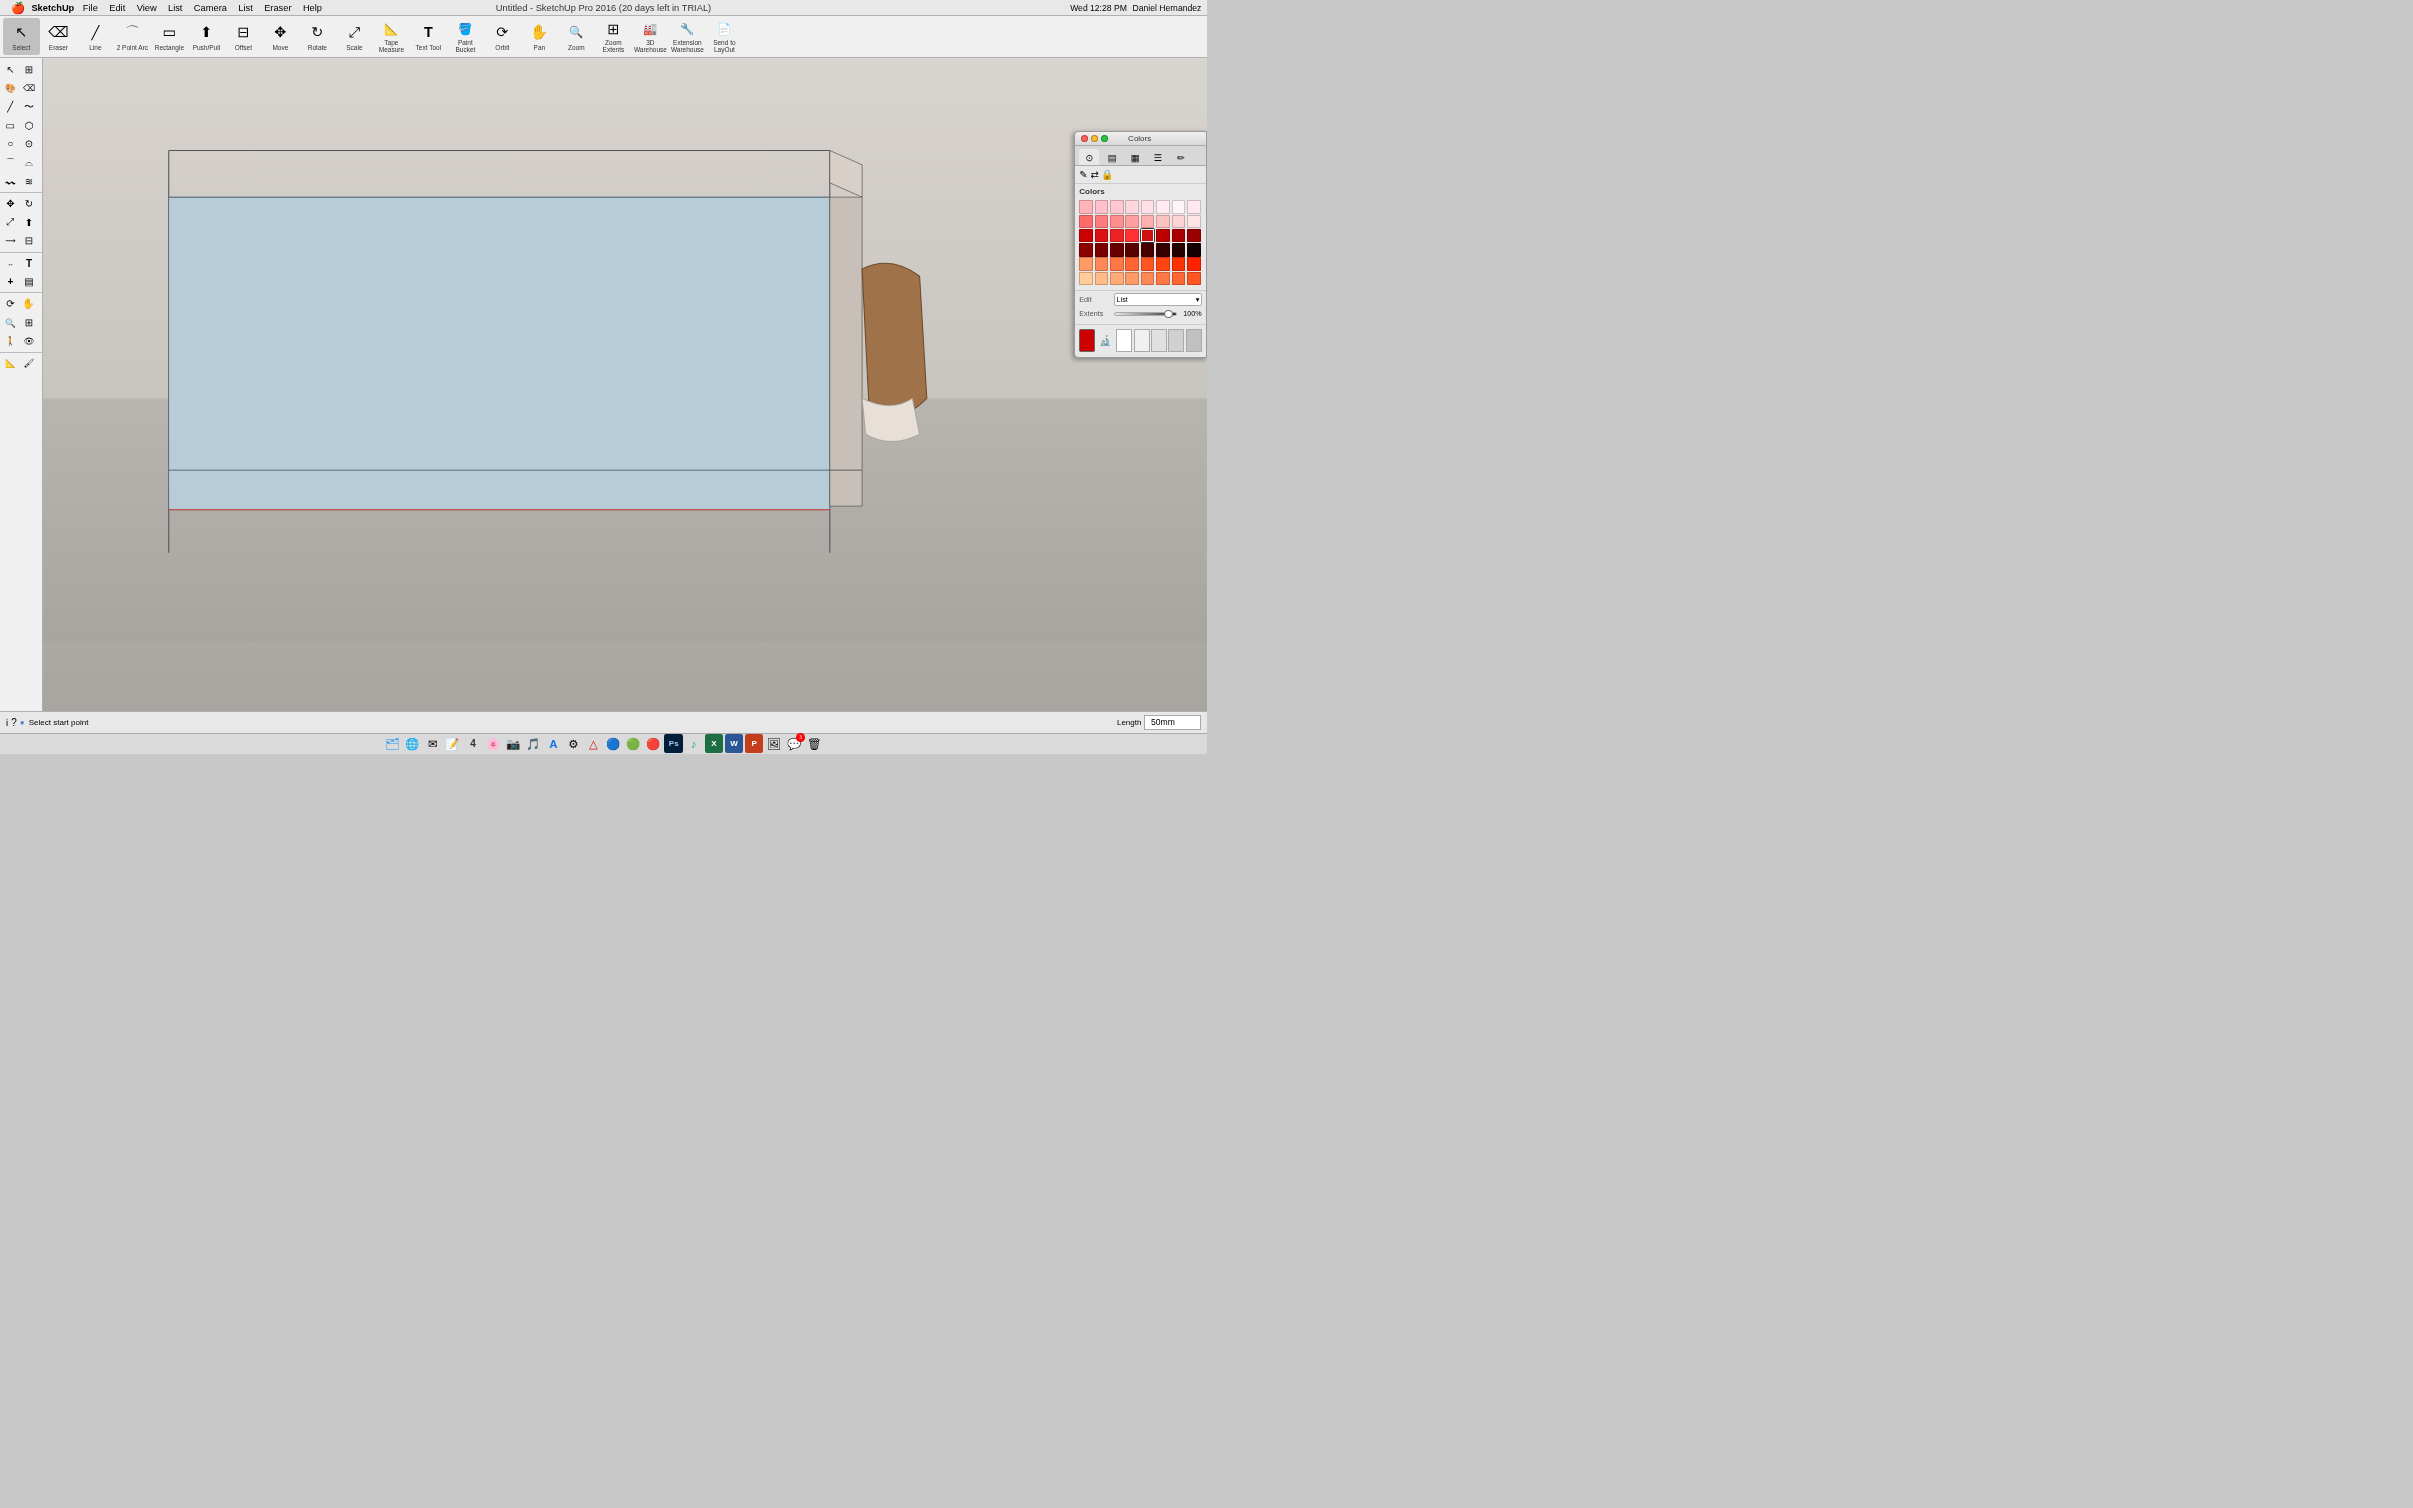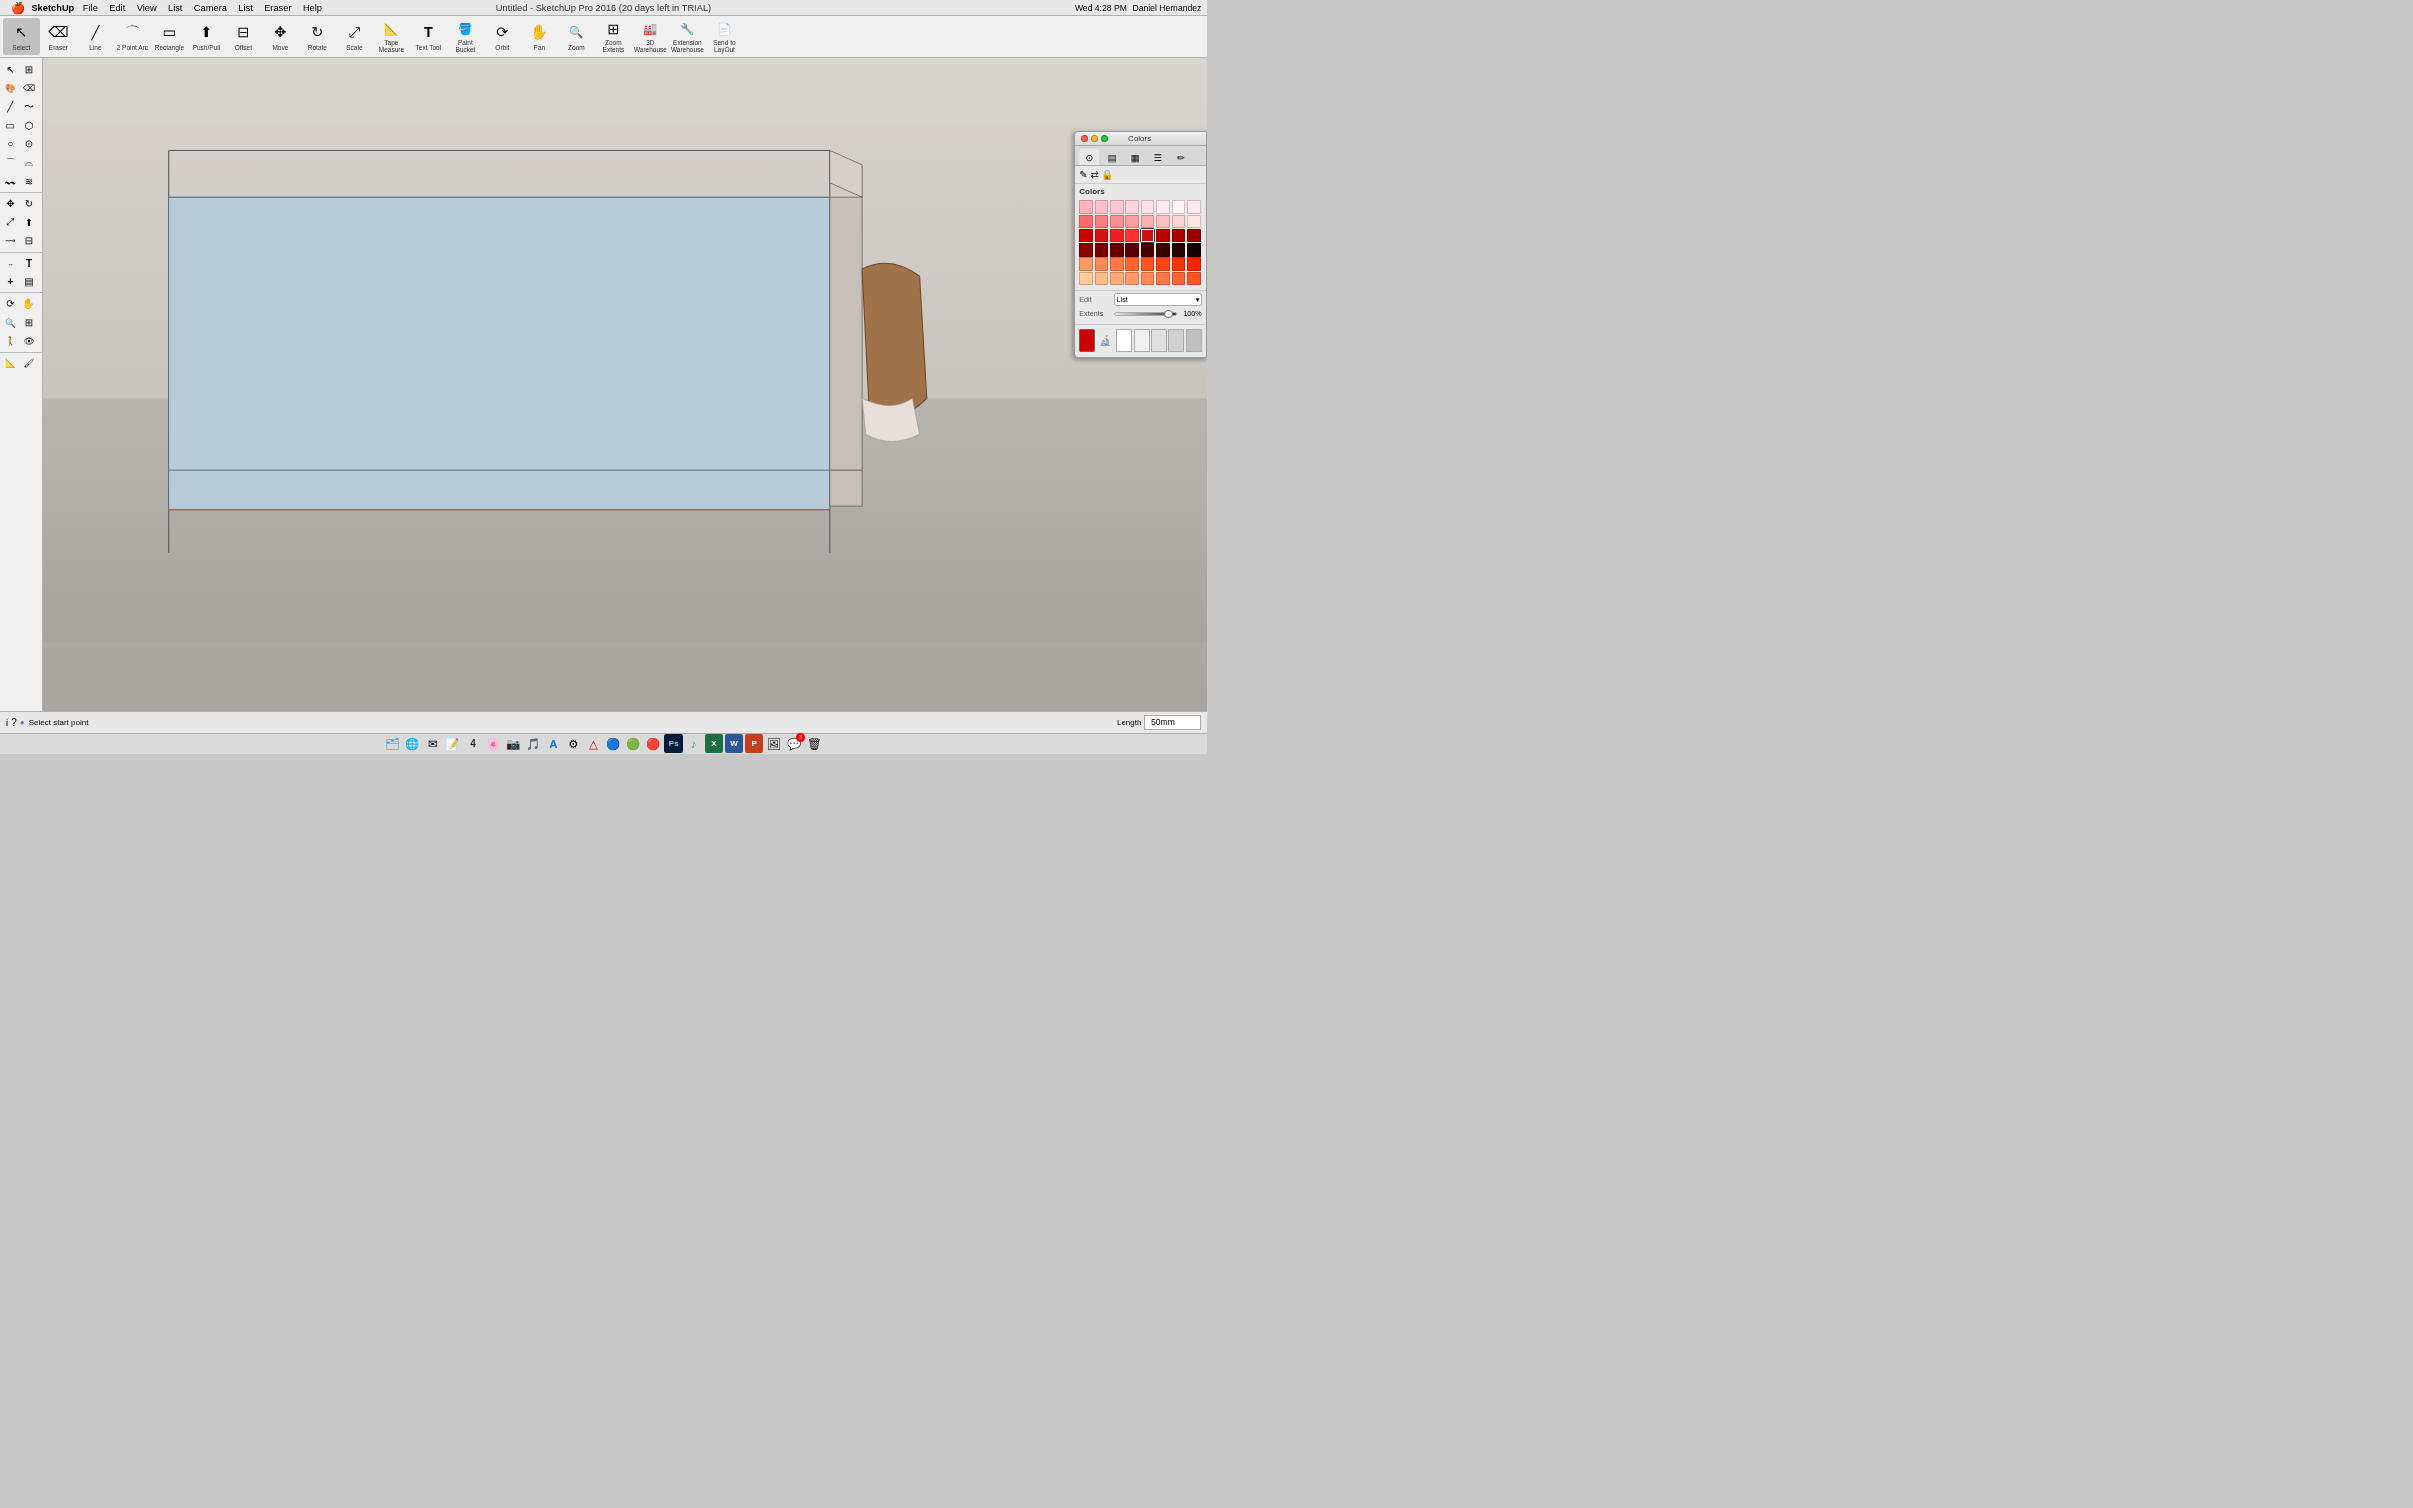--- a/index.html
+++ b/index.html
@@ -407,7 +407,7 @@
   <span class="menubar-item">Help</span>
   <span id="menubar-title">Untitled - SketchUp Pro 2016 (20 days left in TRIAL)</span>
   <div id="menubar-right">
-    <span>Wed 4:28 PM</span>
+    <span>Wed 12:28 PM</span>
     <span>Daniel Hernandez</span>
   </div>
 </div>

